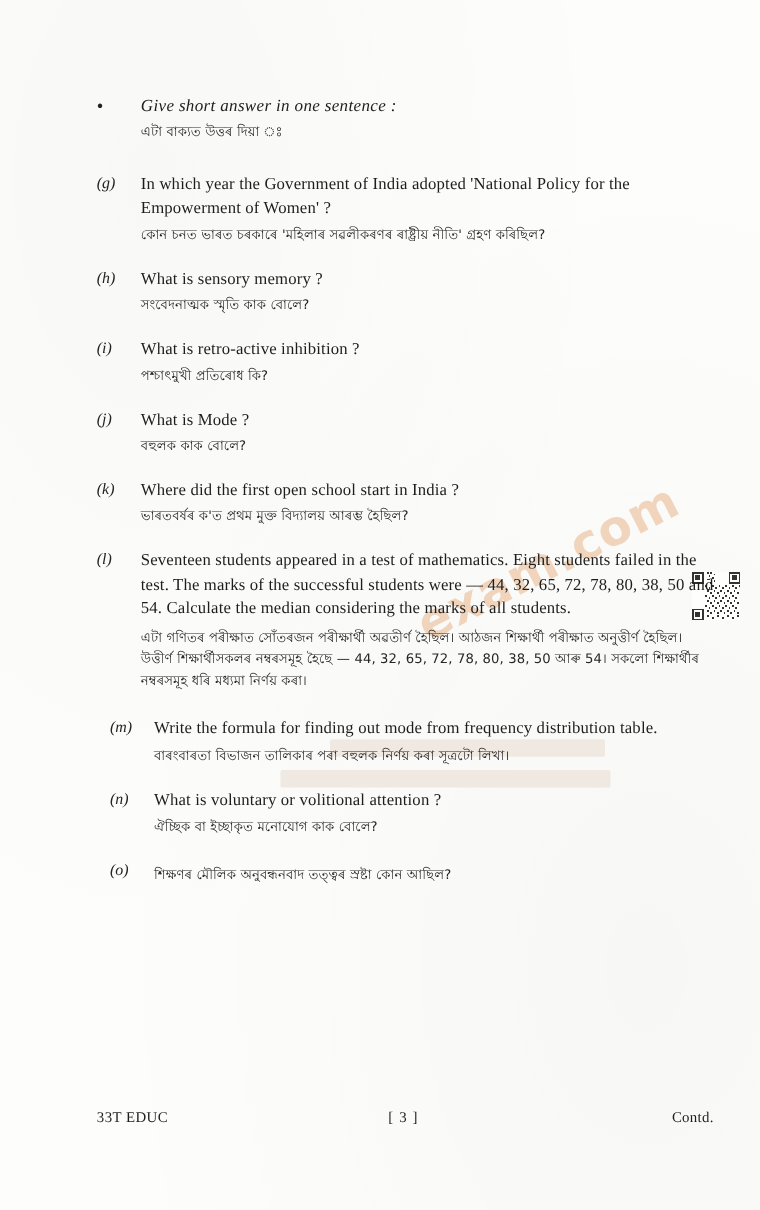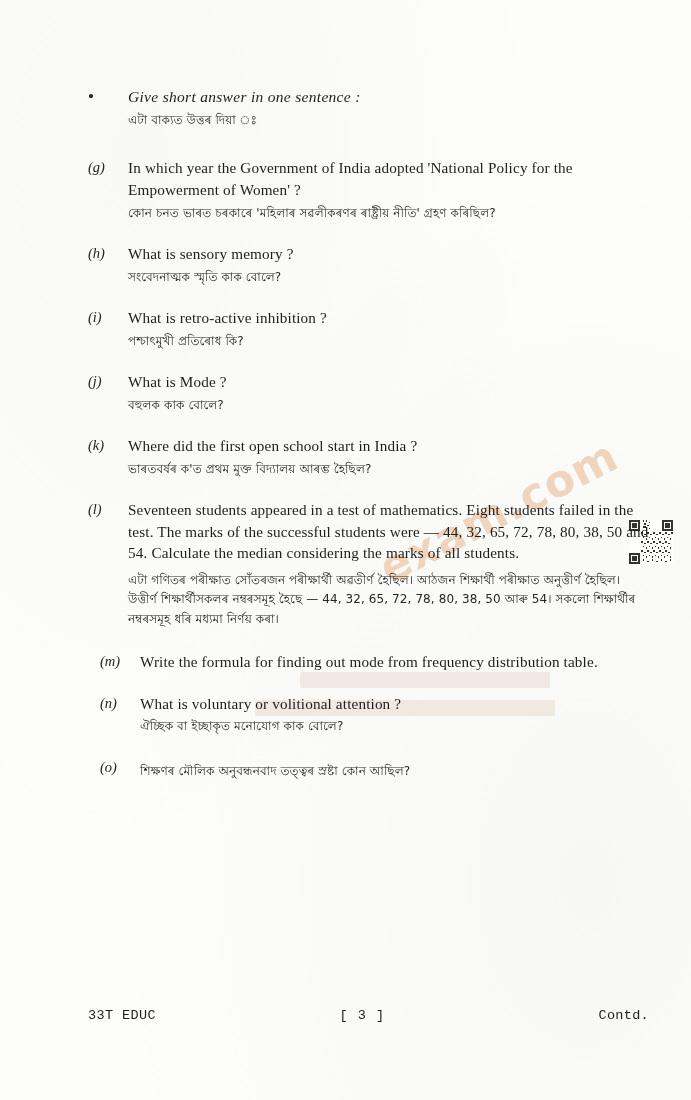--- a/index.html
+++ b/index.html
@@ -315,6 +315,7 @@
       <div class="marker">(m)</div>
       <div class="body">
         <div class="en">Write the formula for finding out mode from frequency distribution table.</div>
+        <div class="as" style="margin-top:5px;">বাৰংবাৰতা বিভাজন তালিকাৰ পৰা বহুলক নিৰ্ণয় কৰা সূত্ৰটো লিখা।</div>
       </div>
     </div>
 

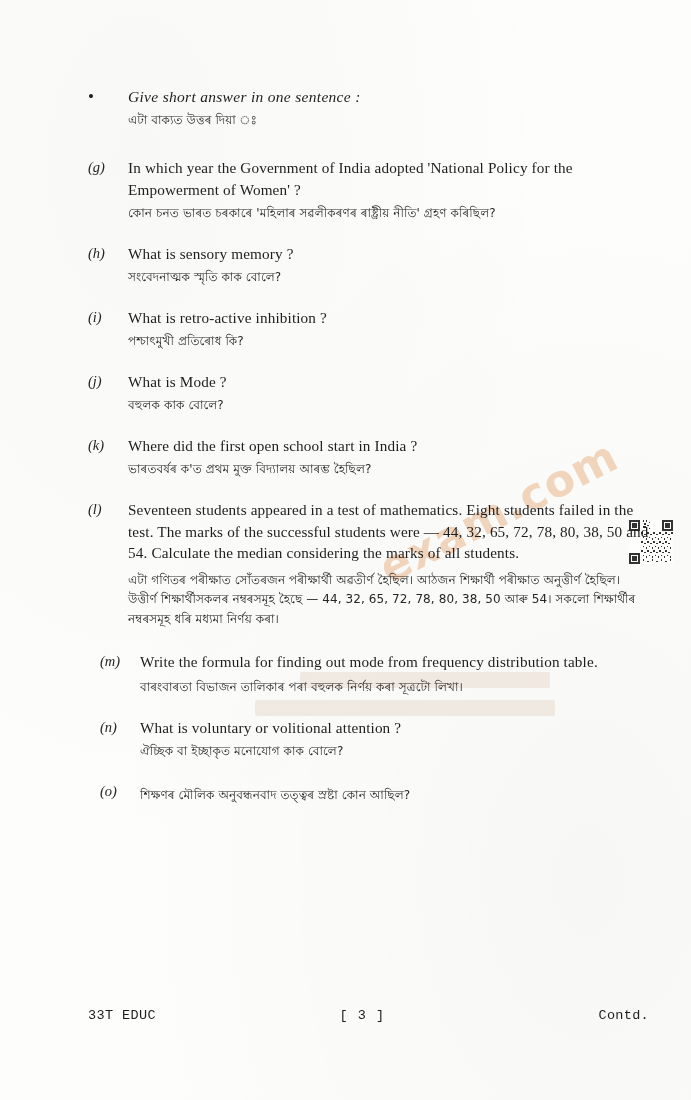--- a/index.html
+++ b/index.html
@@ -122,7 +122,7 @@
     display: flex;
     align-items: baseline;
     justify-content: space-between;
-    font-family: Liberation Mono, monospace;
+    font-family: Liberation Serif, serif;
     font-size: 13.5px;
     color: #1d1d1d;
   }

